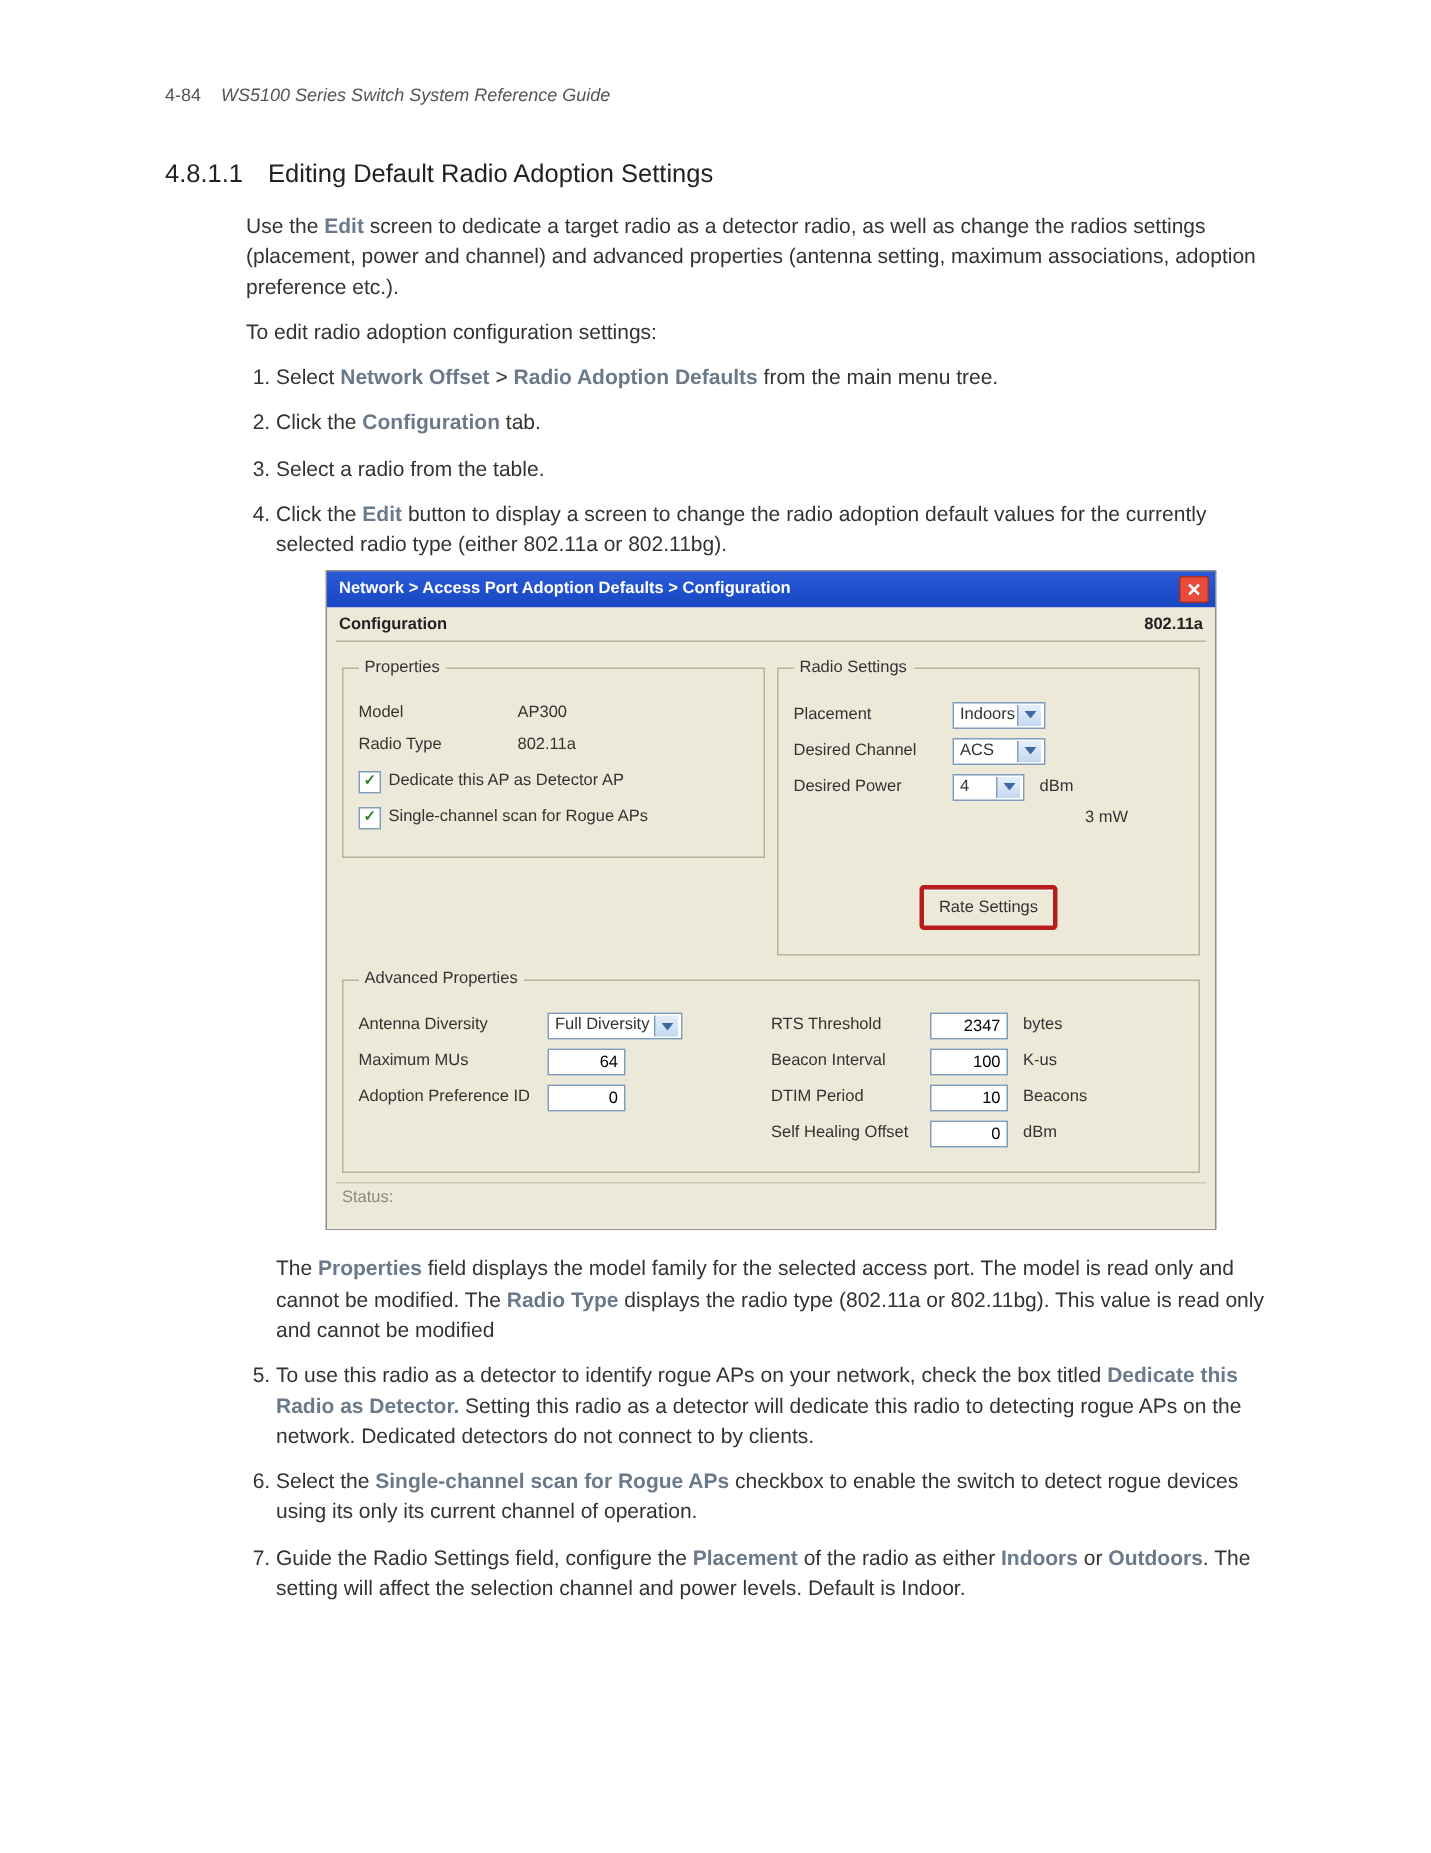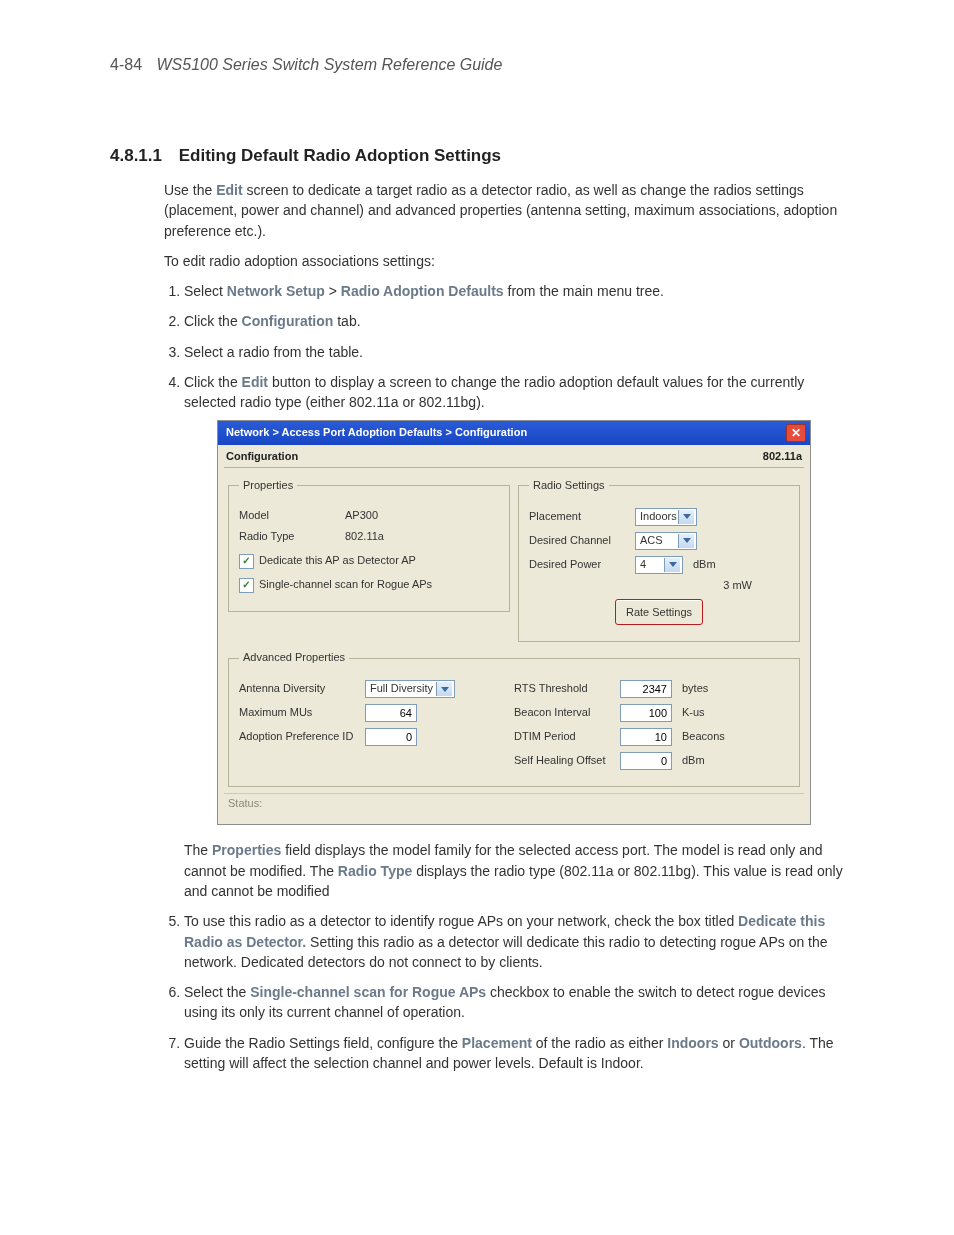--- a/index.html
+++ b/index.html
@@ -17,9 +17,9 @@
     position: relative;
   }
   .running-head {
-    font-size: 16px;
+    font-size: 12px;
     color: #555;
-    margin-bottom: 72px;
+    margin-bottom: 36px;
     font-style: italic;
   }
   .running-head .pn {

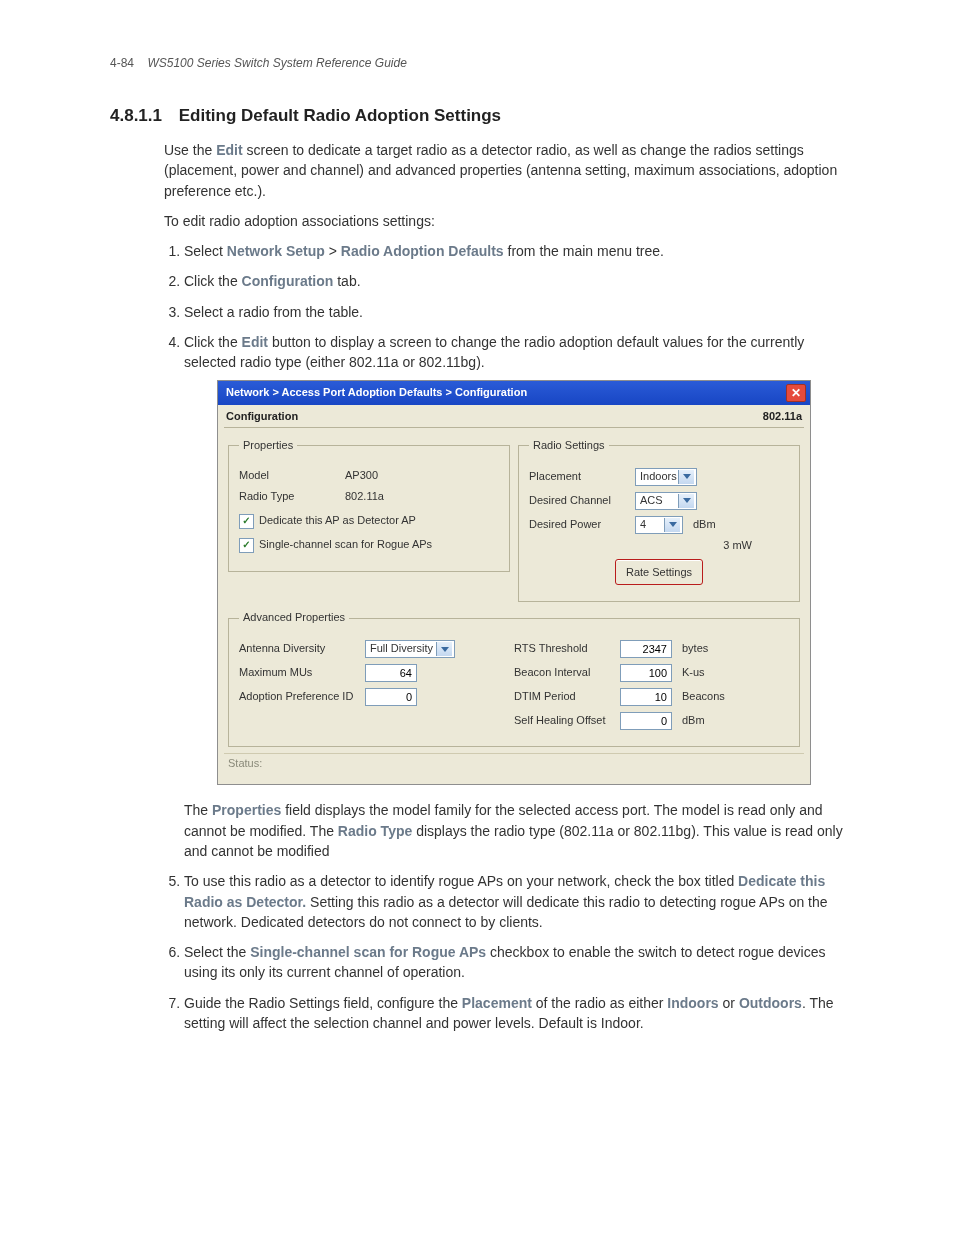--- a/index.html
+++ b/index.html
@@ -28,7 +28,7 @@
   }
   h2.section {
     font-family: Arial, sans-serif;
-    font-weight: 700;
+    font-weight: 400;
     font-size: 17px;
     color: #222;
     margin: 0 0 14px 0;

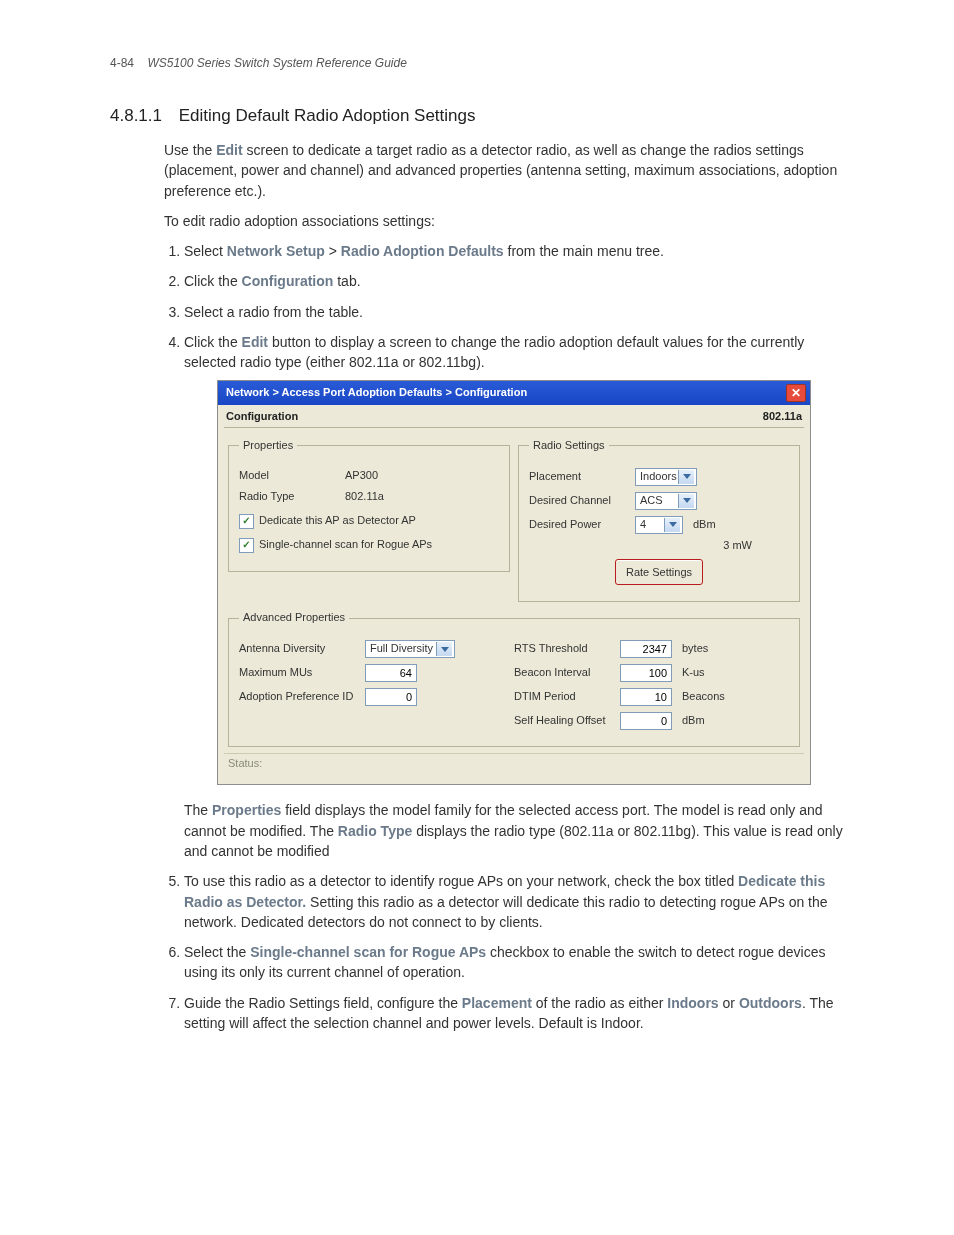--- a/index.html
+++ b/index.html
@@ -170,7 +170,7 @@
     <p>
       <span>Use the </span><span class="bold-link">Edit</span><span> screen to dedicate a target radio as a detector radio, as well as change the radios settings (placement, power and channel) and advanced properties (antenna setting, maximum associations, adoption preference etc.).</span>
     </p>
-    <p>To edit radio adoption associations settings:</p>
+    <p>To edit radio adoption configuration settings:</p>
 
     <ol class="steps">
       <li>

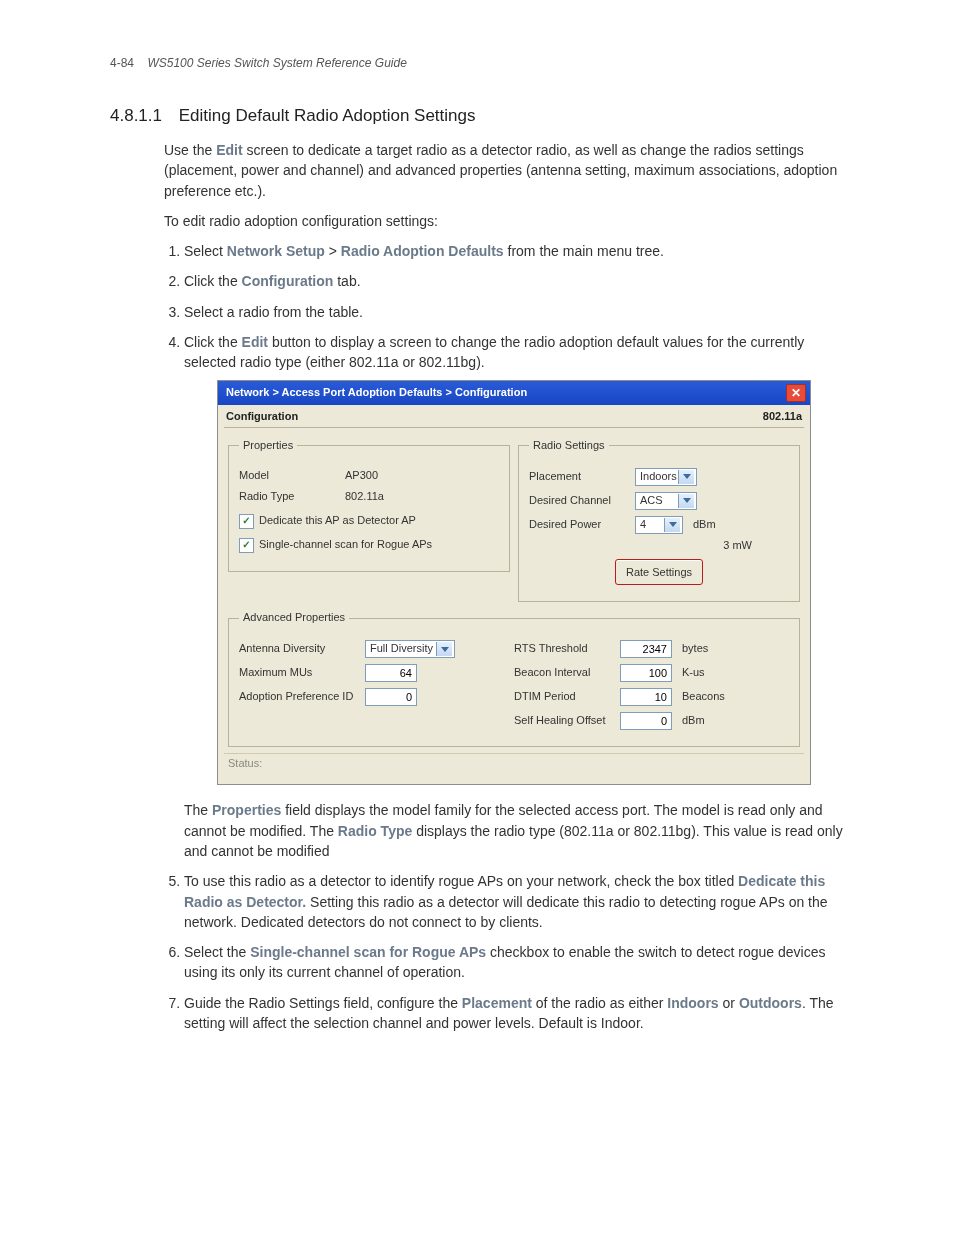--- a/index.html
+++ b/index.html
@@ -174,7 +174,7 @@
 
     <ol class="steps">
       <li>
-        <span>Select </span><span class="bold-link">Network Setup</span><span> &gt; </span><span class="bold-link">Radio Adoption Defaults</span><span> from the main menu tree.</span>
+        <span>Select </span><span class="bold-link">Network Offset</span><span> &gt; </span><span class="bold-link">Radio Adoption Defaults</span><span> from the main menu tree.</span>
       </li>
       <li>
         <span>Click the </span><span class="bold-link">Configuration</span><span> tab.</span>

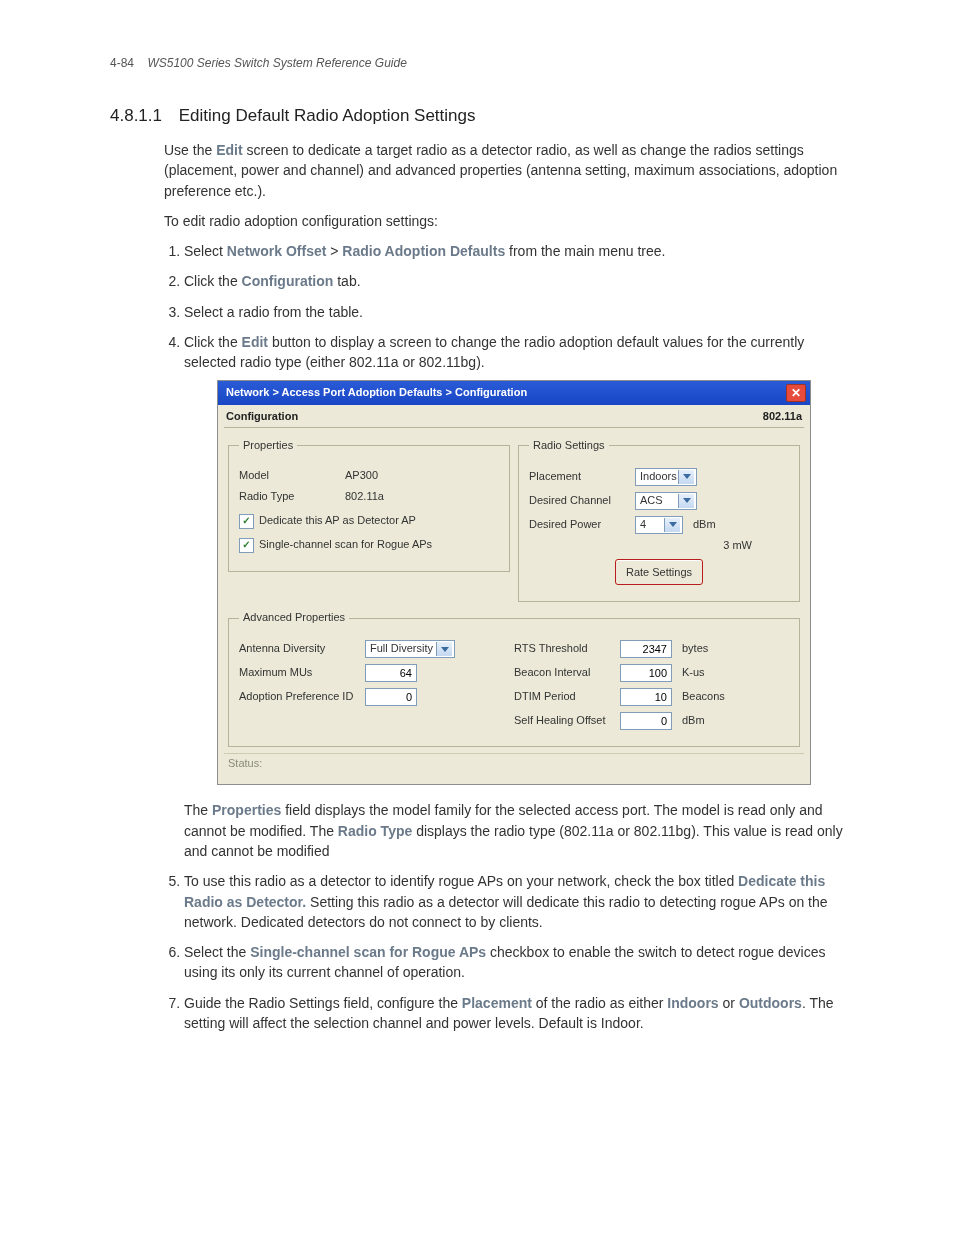--- a/index.html
+++ b/index.html
@@ -136,10 +136,11 @@
     display: inline-flex; align-items: center; justify-content: center;
     gap: 4px;
     background: #ece9d8;
-    border: 1px solid #b91c1c; border-radius: 3px;
+    border: 3px solid #b91c1c; border-radius: 3px;
     padding: 2px 10px; height: 20px;
     font-family: Tahoma, Arial, sans-serif; font-size: 11px;
     box-shadow: inset 0 1px 0 #fff;
+    margin-top: 31px;
   }
   .status-row { color: #8a8a7a; padding: 2px 4px 6px 4px; border-top: 1px solid #cfcab0; margin-top: 6px; }
   .button-row { display: flex; justify-content: flex-end; gap: 8px; padding: 2px 4px 0 4px; }

